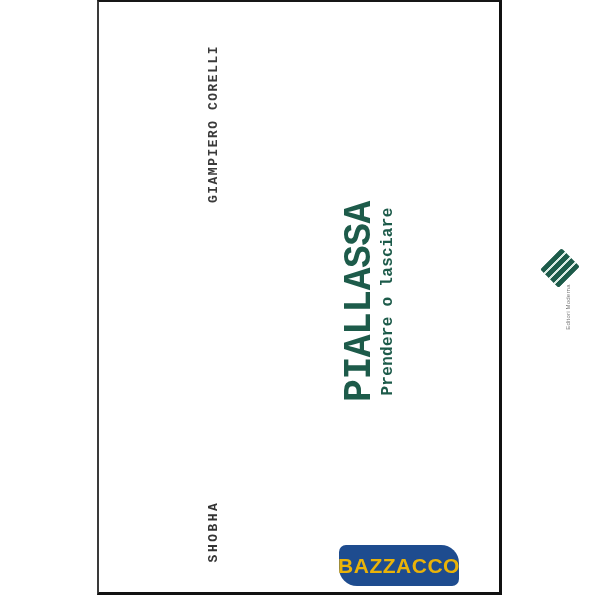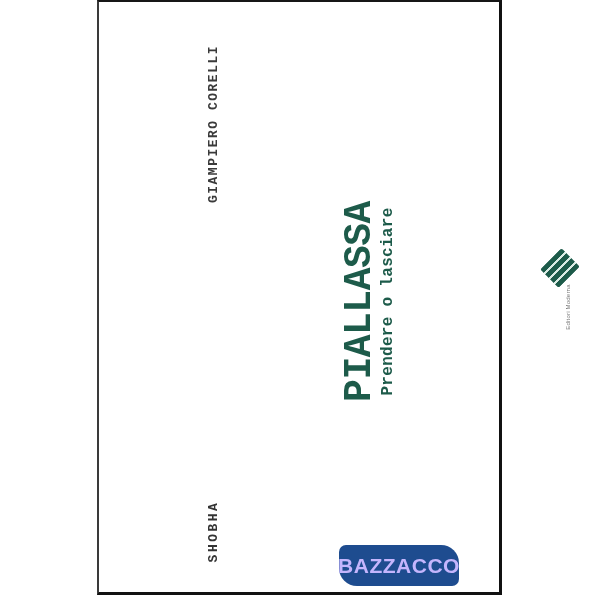--- a/index.html
+++ b/index.html
@@ -63,7 +63,7 @@
     display:flex;align-items:center;justify-content:center;
   }
   .badge-label{
-    color:#c4b5fd;font-size:21px;font-weight:bold;letter-spacing:0.5px;
+    color:#eab308;font-size:21px;font-weight:bold;letter-spacing:0.5px;
     font-family:"Liberation Sans",sans-serif;
   }
 </style>

